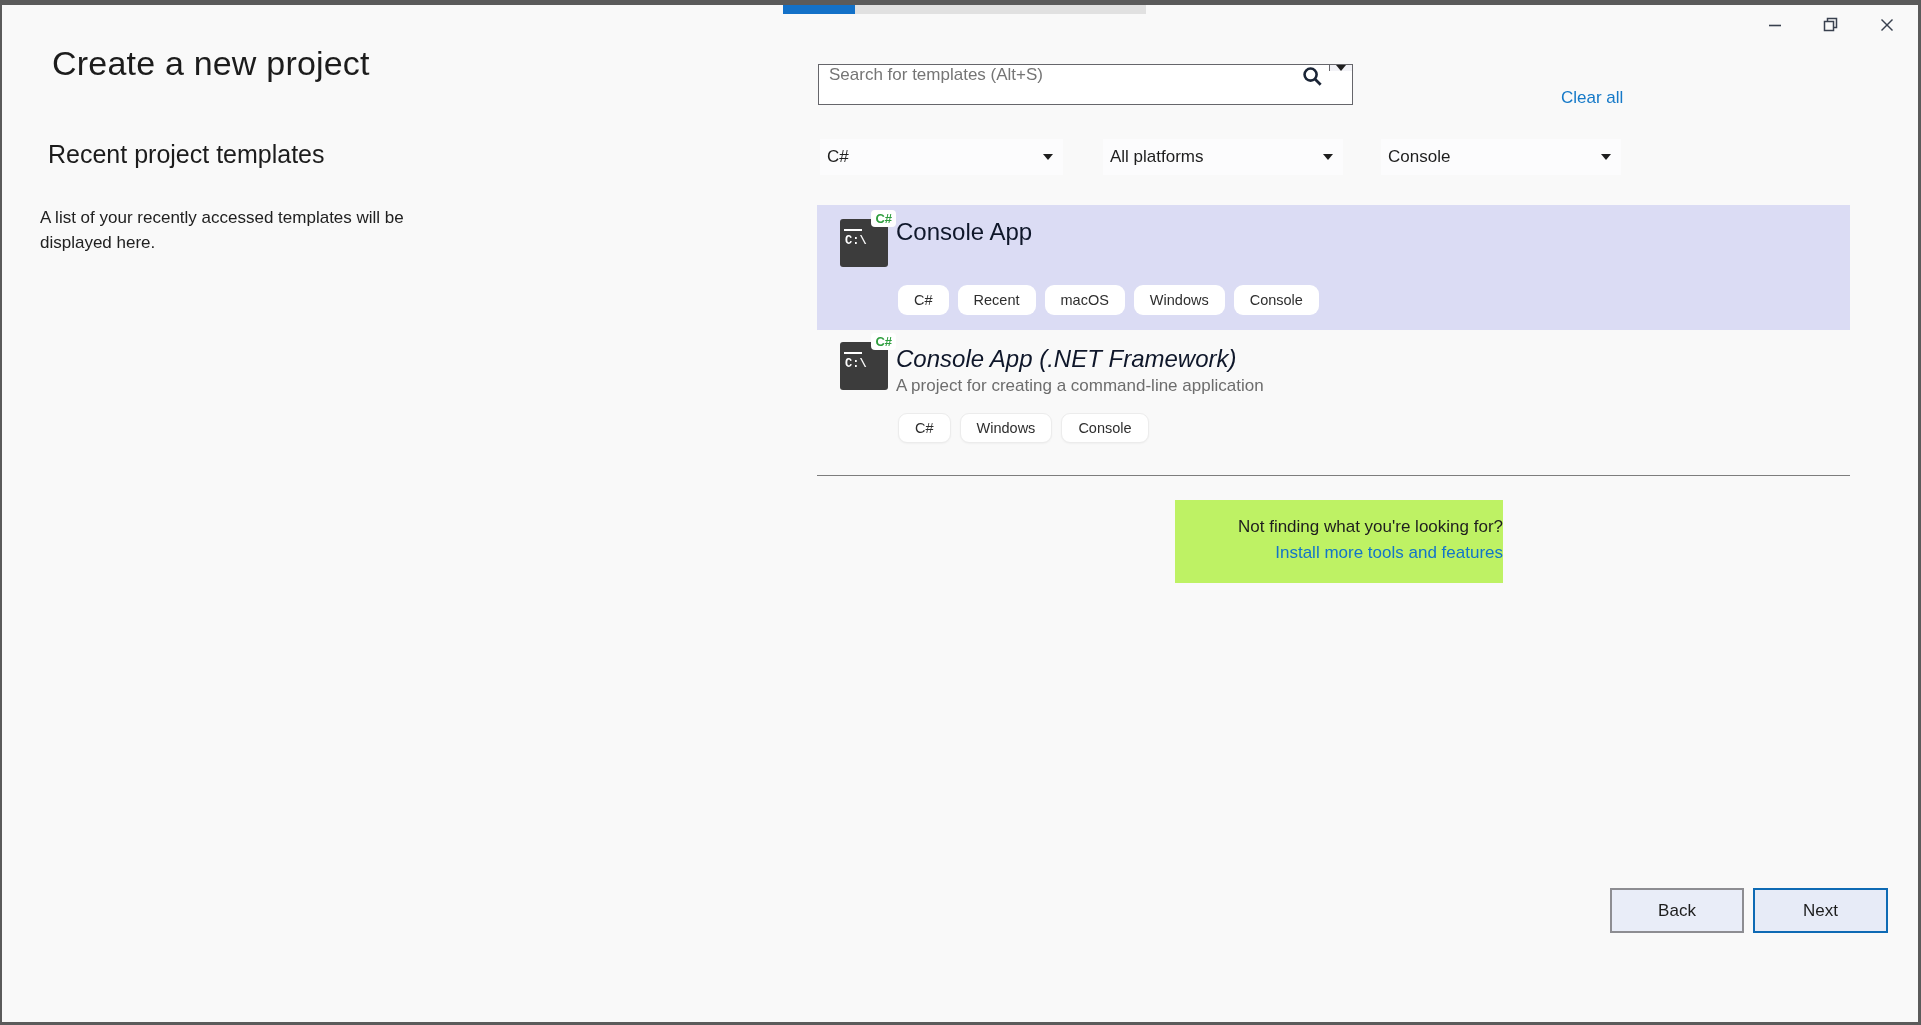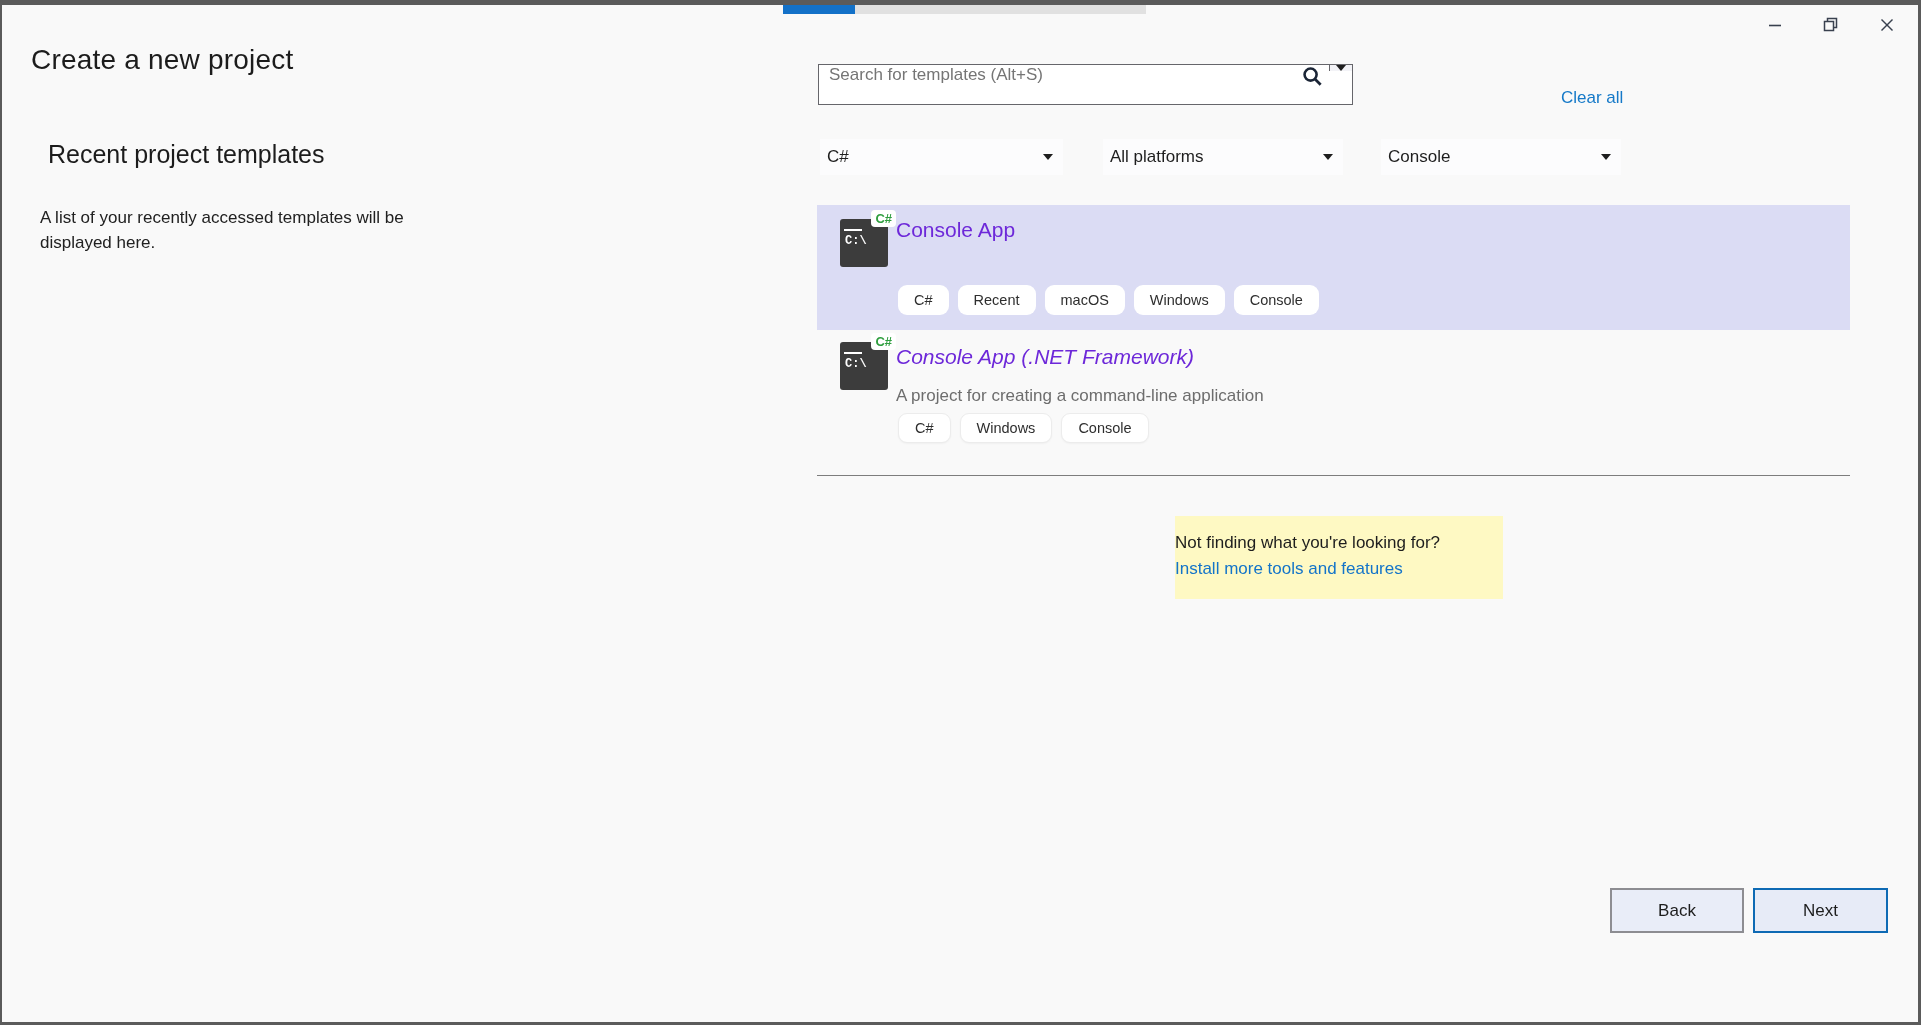--- a/index.html
+++ b/index.html
@@ -19,7 +19,7 @@
   .win-btn { width:56px; height:42px; display:flex; align-items:center; justify-content:center; cursor:default; }
 
   
-  .h1 { position:absolute; left:31px; top:44px; font-size:28px; font-weight:400; letter-spacing:.2px; color:#1c1c1c; }
+  .h1 { position:absolute; left:52px; top:44px; font-size:34px; font-weight:400; letter-spacing:.2px; color:#1c1c1c; }
   .h2 { position:absolute; left:48px; top:140px; font-size:25px; font-weight:400; color:#1c1c1c; }
   .recent-empty { position:absolute; left:40px; top:205px; width:395px; font-size:17px; line-height:25px; color:#212121; }
 

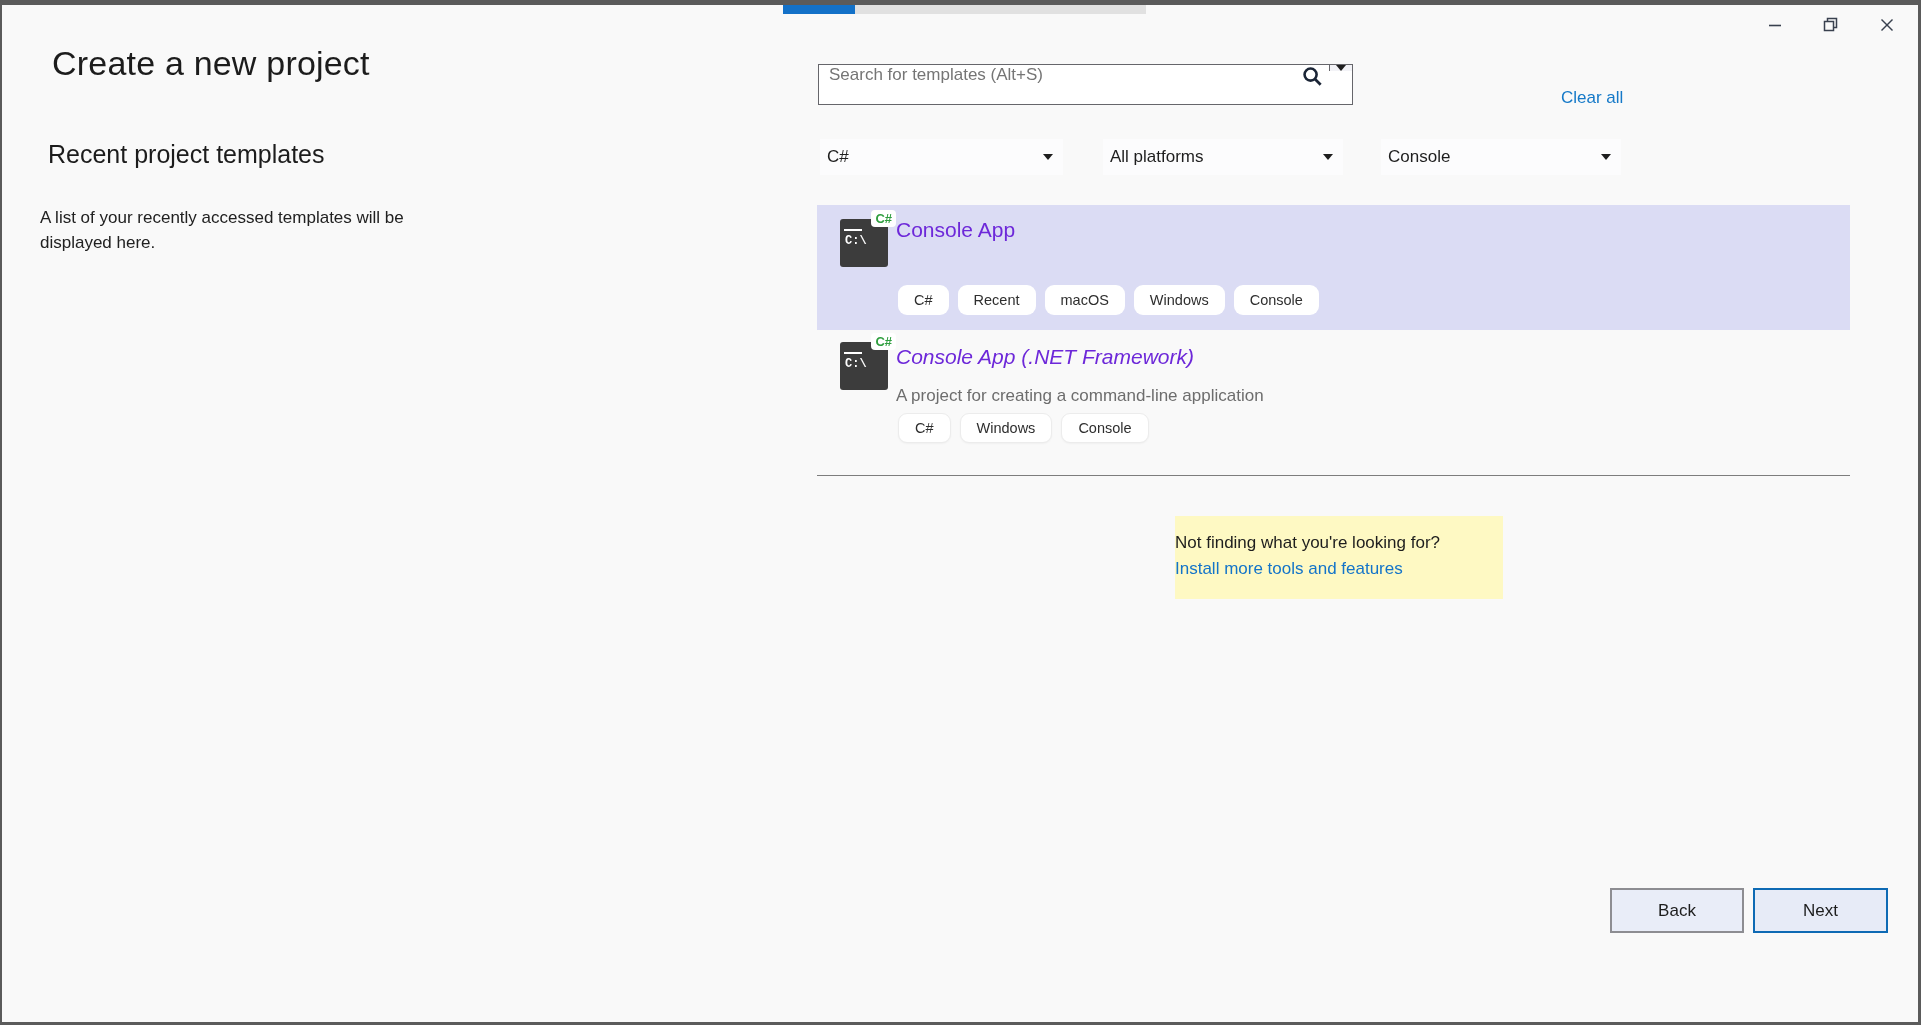--- a/index.html
+++ b/index.html
@@ -49,7 +49,7 @@
   .tpl-icon .bar { position:absolute; left:4px; top:10px; width:18px; height:2px; background:#fff; }
   .tpl-icon .prompt { position:absolute; left:5px; top:15px; color:#fff; font-size:12px; font-weight:bold; font-family:"Liberation Mono","DejaVu Sans Mono",monospace; }
   .tpl-badge { position:absolute; right:-8px; top:-9px; background:#fff; border-radius:4px; padding:1px 4px; font-size:13px; font-weight:bold; color:#2f9e3f; }
-  .tpl-title { position:absolute; left:79px; font-size:21px; color:#6d28d9; }
+  .tpl-title { position:absolute; left:79px; font-size:24px; color:#0f172a; }
   .tpl-item.selected .tpl-title { top:13px; }
   .tpl-item.plain .tpl-title { top:15px;font-style:italic; }
   .tpl-desc { position:absolute; left:79px; font-size:17px; }

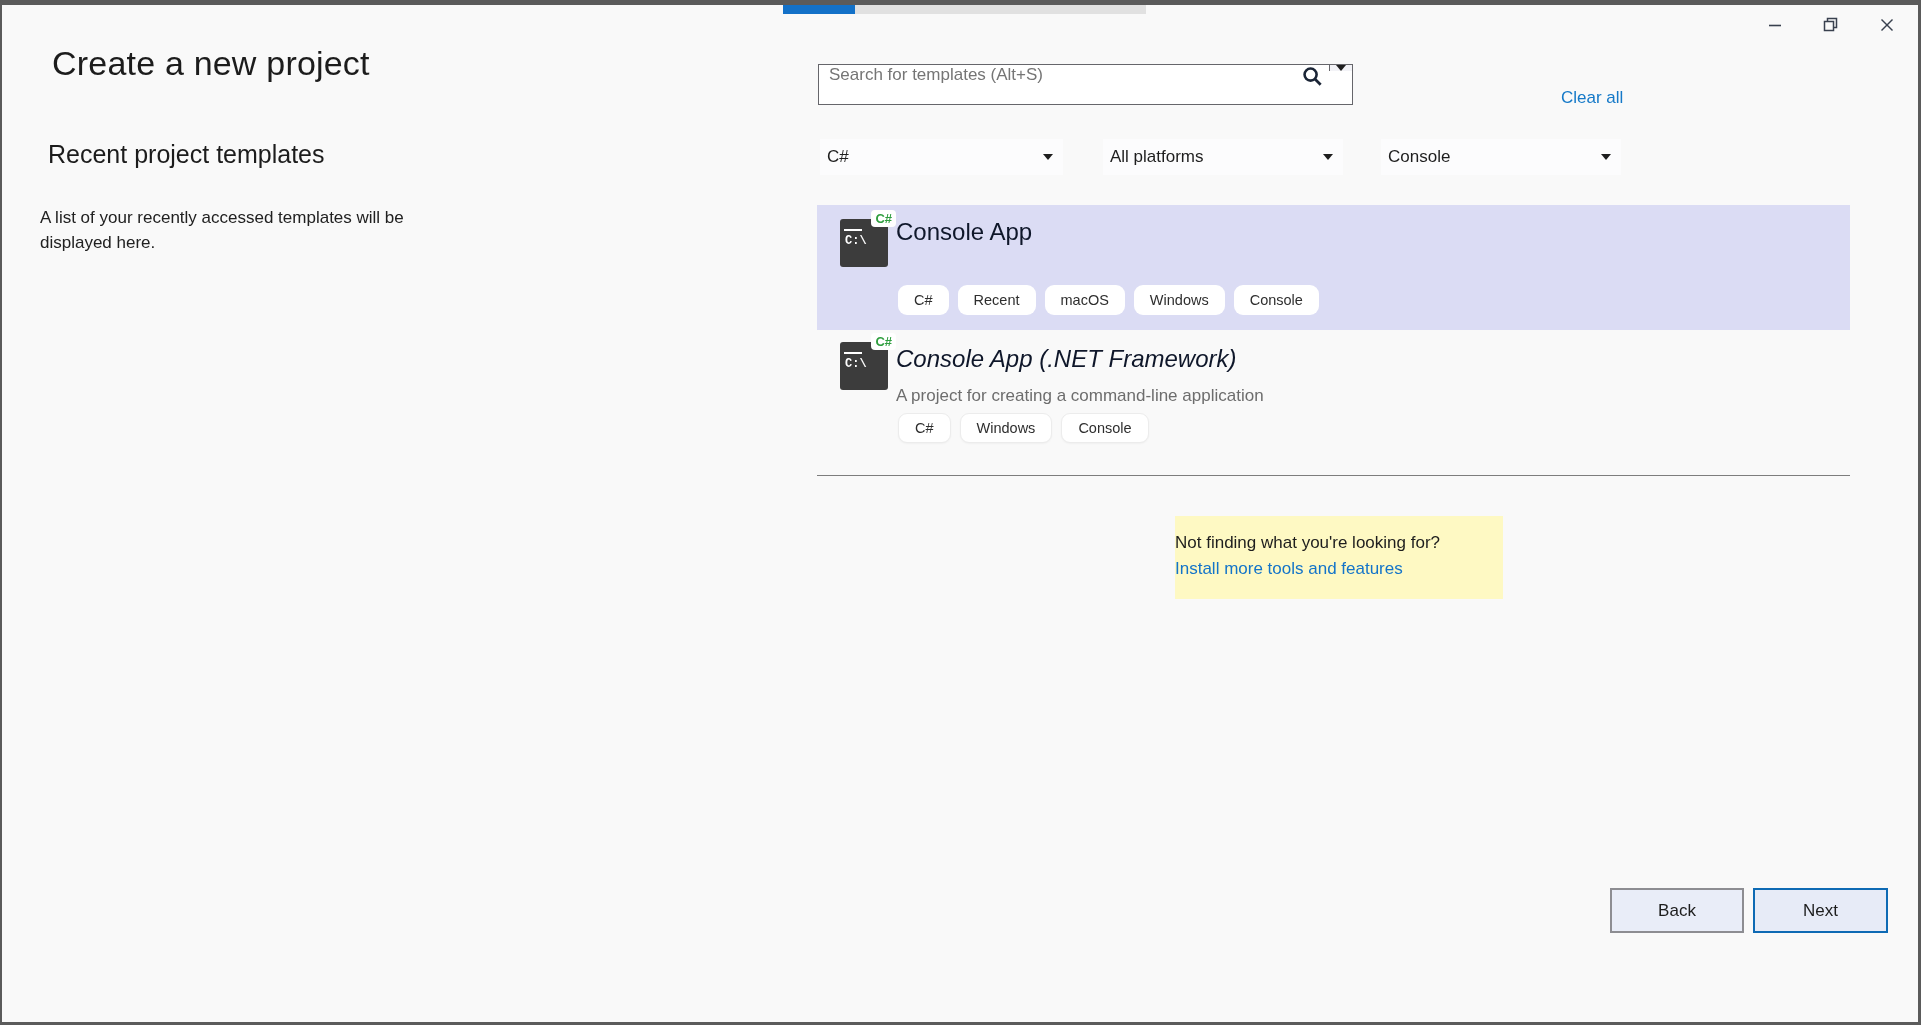--- a/index.html
+++ b/index.html
@@ -54,7 +54,7 @@
   .tpl-item.plain .tpl-title { top:15px;font-style:italic; }
   .tpl-desc { position:absolute; left:79px; font-size:17px; }
   .tpl-item.selected .tpl-desc { top:44px; color:#262b33; }
-  .tpl-item.plain .tpl-desc { top:56px; color:#6d6d6d; }
+  .tpl-item.plain .tpl-desc { top:46px; color:#6d6d6d; }
   .tpl-tags { position:absolute; left:81px; display:flex; gap:9px; }
   .tpl-item.selected .tpl-tags { top:80px; }
   .tpl-item.plain .tpl-tags { top:83px; }

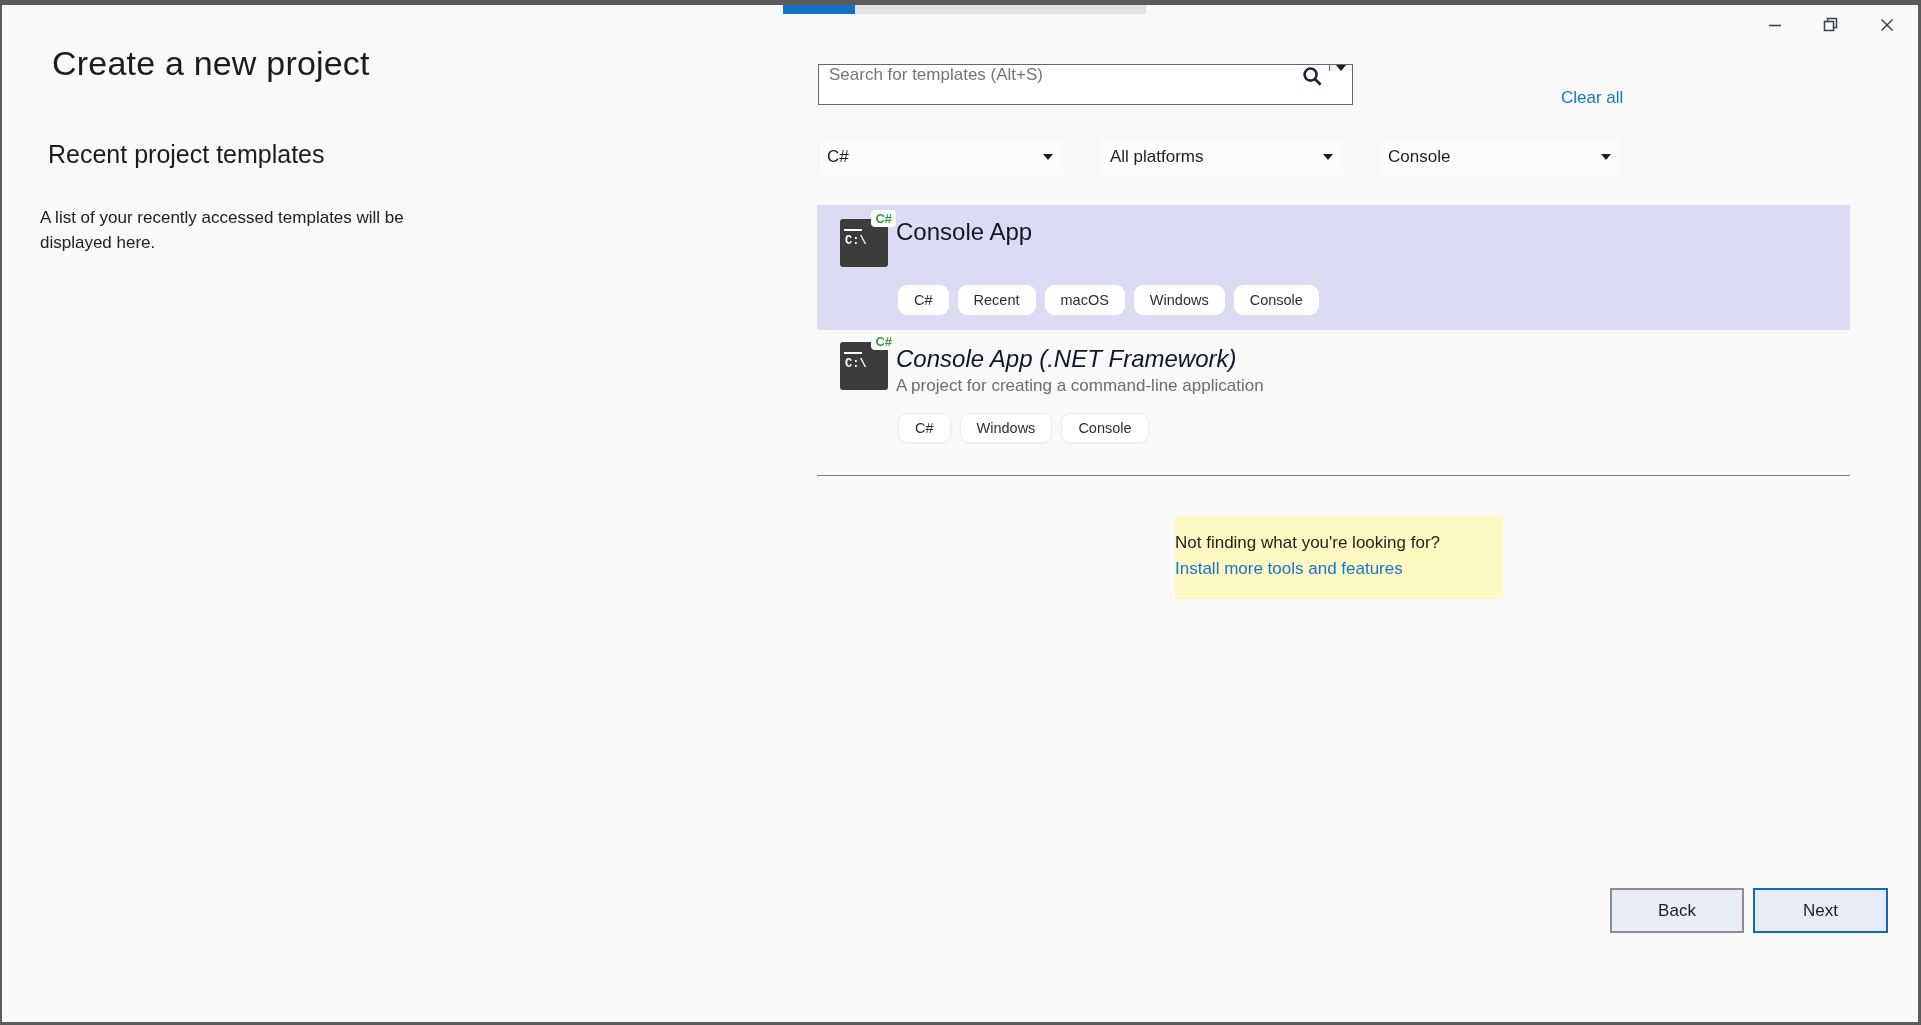--- a/index.html
+++ b/index.html
@@ -64,7 +64,7 @@
   .list-sep { position:absolute; left:817px; top:475px; width:1033px; height:1px; background:#7d7d7d; }
 
   
-  .nf-card { position:absolute; left:1175px; top:516px; width:328px; height:83px; background:#fef9c3; text-align:left; }
+  .nf-card { position:absolute; left:1175px; top:500px; width:328px; height:83px; background:#bef264; text-align:right; }
   .nf-text { margin-top:17px; font-size:17px; color:#1e1e1e; }
   .nf-link { margin-top:6px; font-size:17px; color:#1374c9; cursor:pointer; }
 

